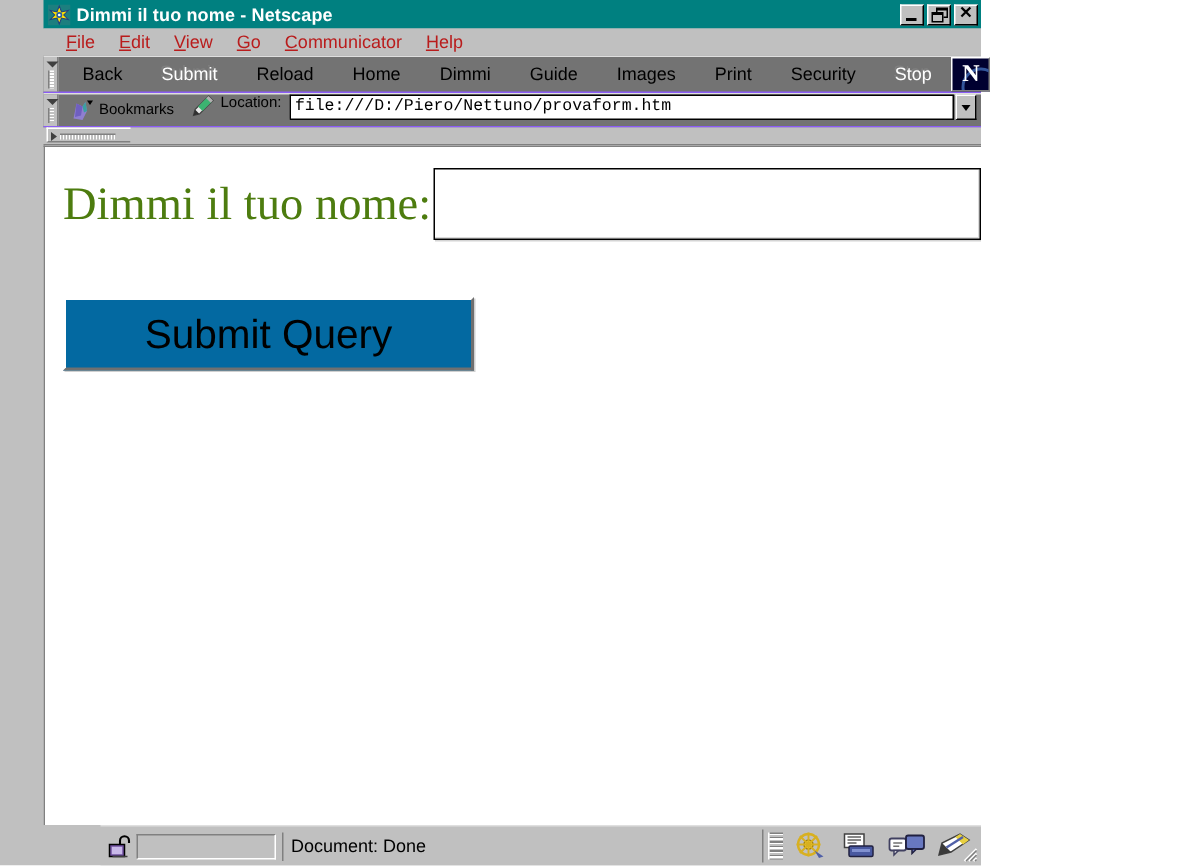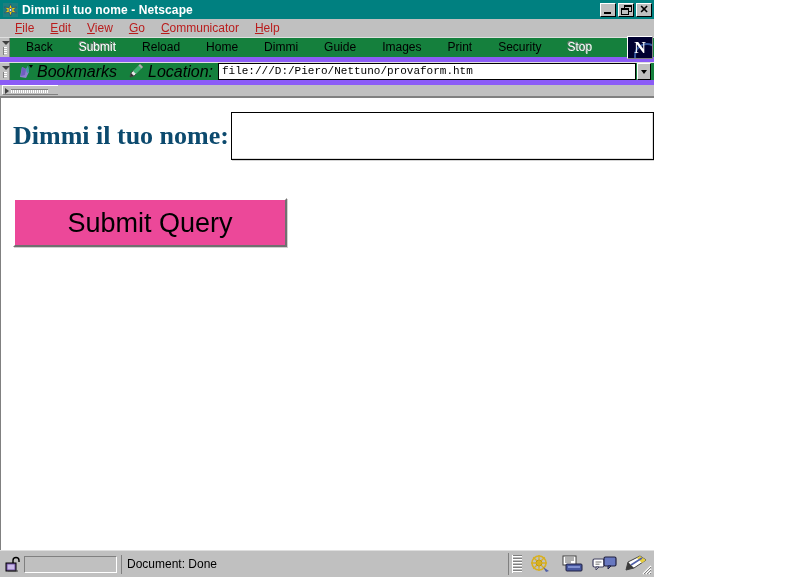--- a/index.html
+++ b/index.html
@@ -24,6 +24,7 @@
     box-sizing: border-box;
     display: flex;
     flex-direction: column;
+    padding-left: 29px;
   }
 
   

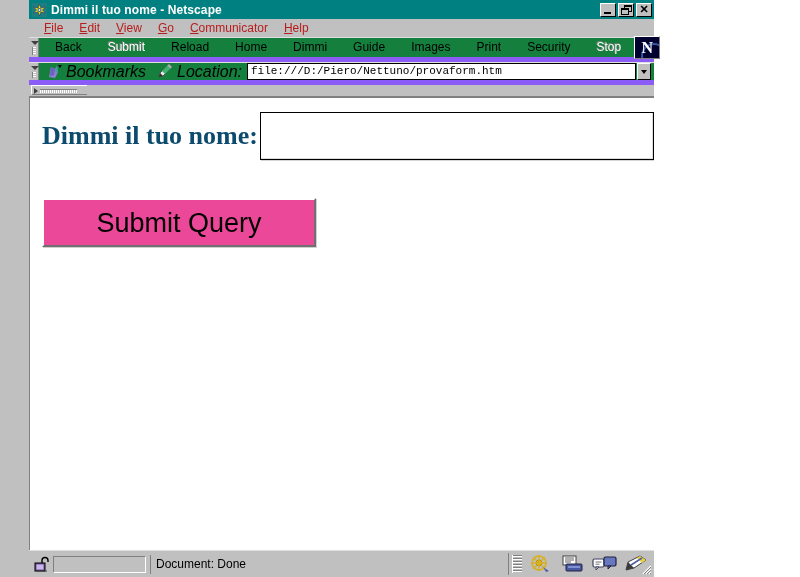--- a/index.html
+++ b/index.html
@@ -141,14 +141,14 @@
 
   
   .toolbar-row {
-    background: #15803d;
+    background: #737373;
     display: flex;
     align-items: center;
     position: relative;
     box-sizing: border-box;
     flex: 0 0 auto;
     border-top: 1px solid #dfdfdf;
-    border-bottom: 5px solid #8b5cf6;
+    border-bottom: 1px solid #8b5cf6;
   }
   .nav-toolbar { height: 25px; }
   .loc-toolbar { height: 23px; }

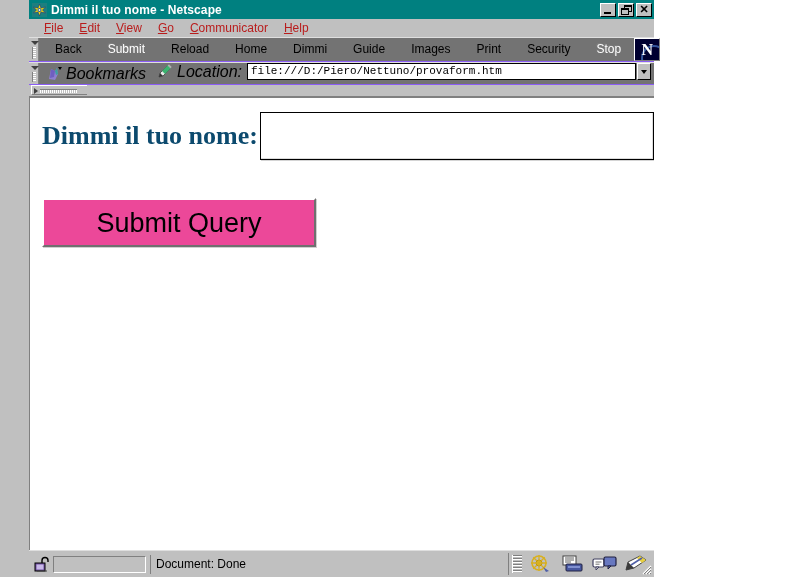--- a/index.html
+++ b/index.html
@@ -254,11 +254,10 @@
     flex: 0 0 auto;
   }
   .bm-label, .loc-label {
-    font-size: 16px;
+    font-size: 10px;
     color: #000000;
     white-space: nowrap;
     font-family: "Liberation Sans", sans-serif;
-    font-style: italic;
   }
   .loc-group {
     display: flex;

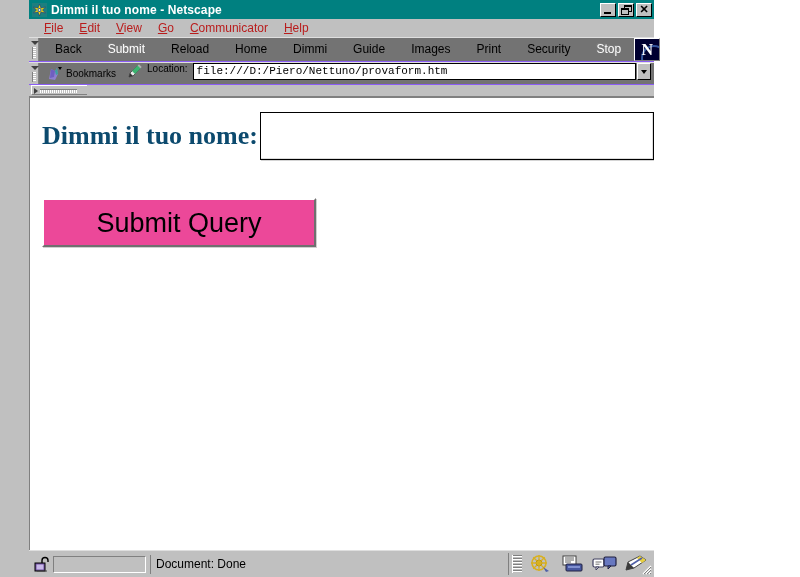--- a/index.html
+++ b/index.html
@@ -391,11 +391,10 @@
   }
   .prompt-label {
     font-family: "Liberation Serif", serif;
-    font-size: 26px;
-    color: #0c4a6e;
+    font-size: 31px;
+    color: #4d7c0f;
     line-height: 36px;
     letter-spacing: 0px;
-    font-weight: bold;
   }
   .name-input {
     width: 462px;

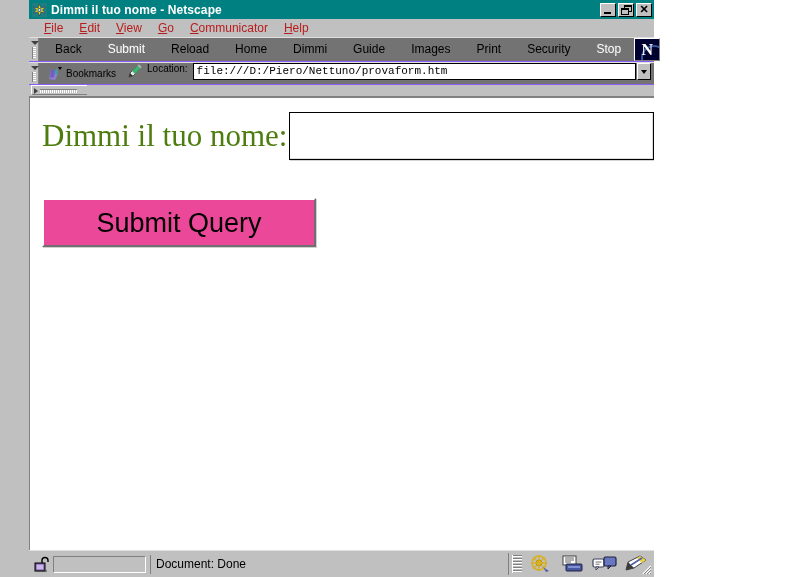--- a/index.html
+++ b/index.html
@@ -417,7 +417,7 @@
   .submit-btn {
     width: 274px;
     height: 49px;
-    background: #ec4899;
+    background: #0369a1;
     border-top: 2px solid #ffffff;
     border-left: 2px solid #ffffff;
     border-right: 2px solid #707070;

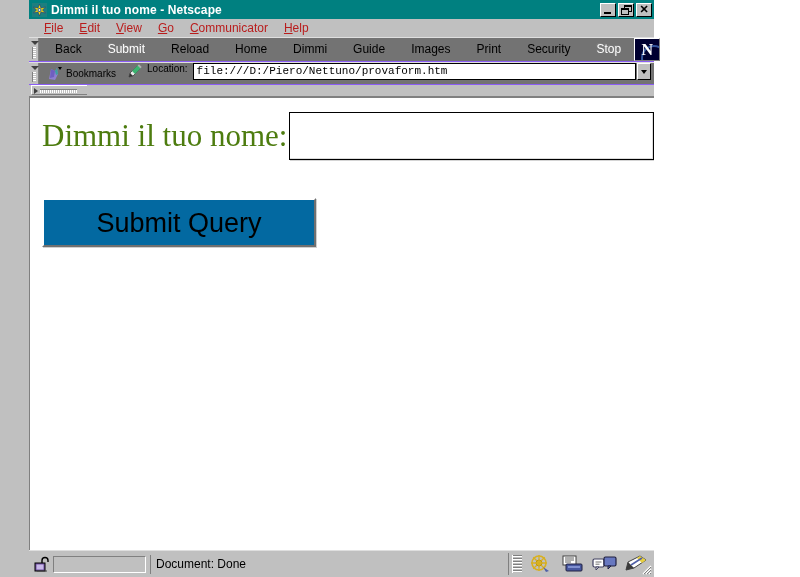--- a/index.html
+++ b/index.html
@@ -442,6 +442,7 @@
     padding: 0 2px;
     box-sizing: border-box;
     border-top: 1px solid #dfdfdf;
+    margin-left: 38px;
   }
   .lock-icon {
     width: 20px;

